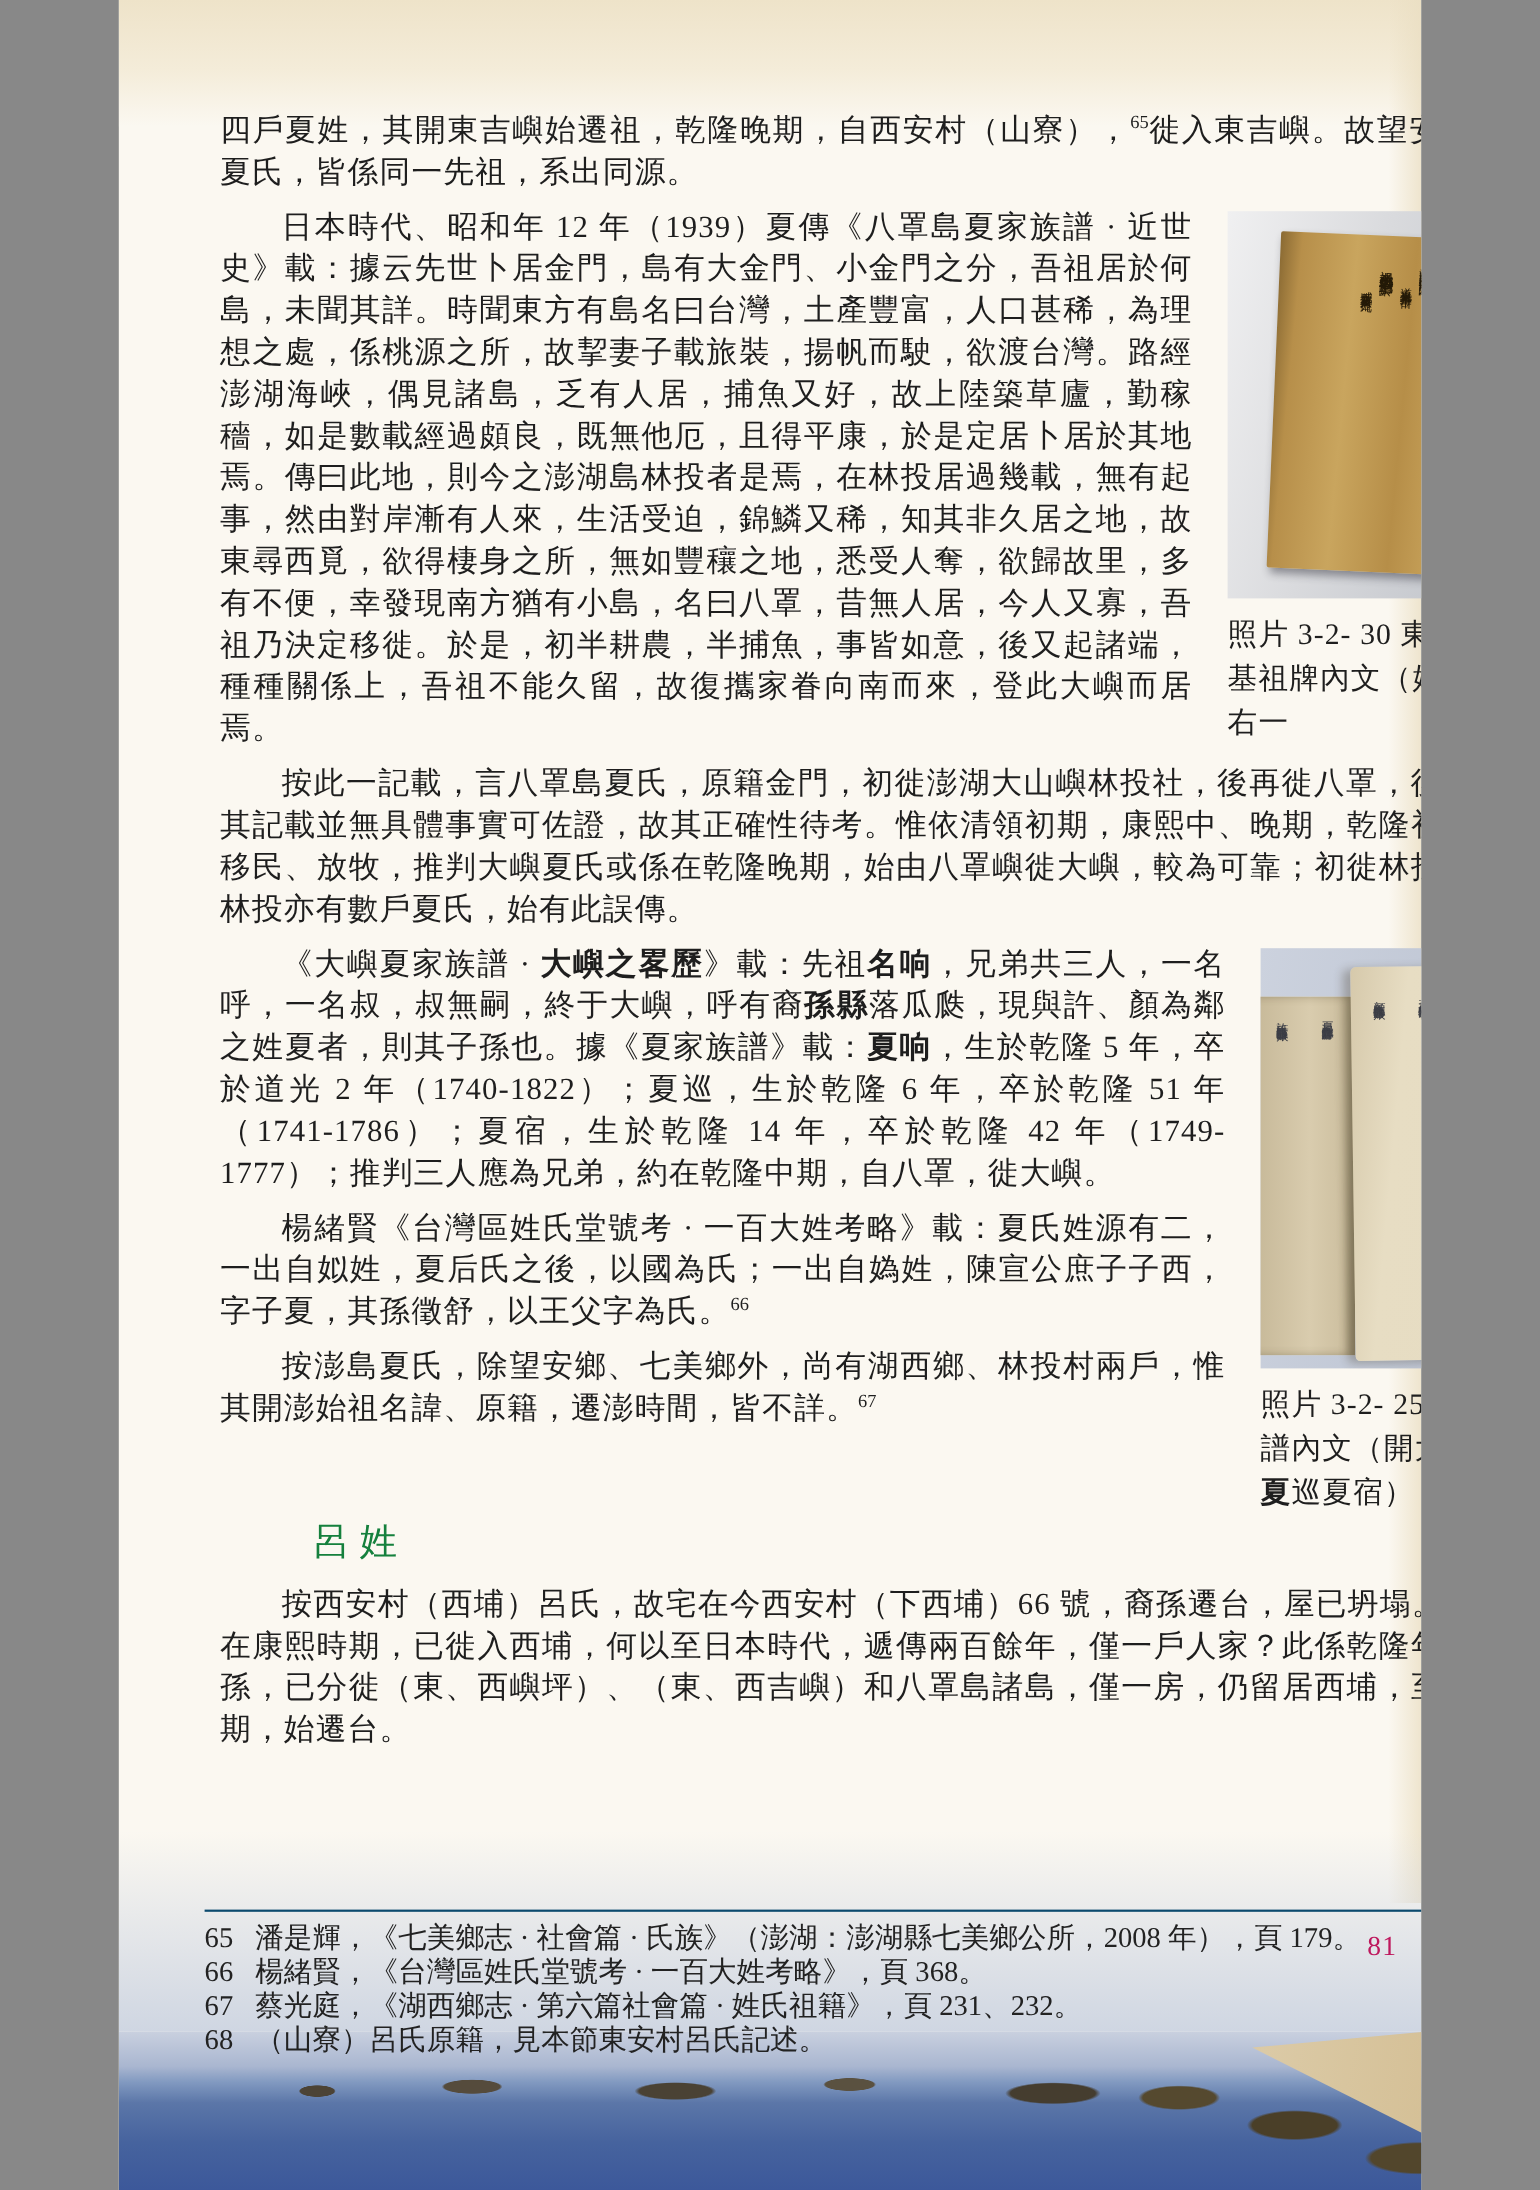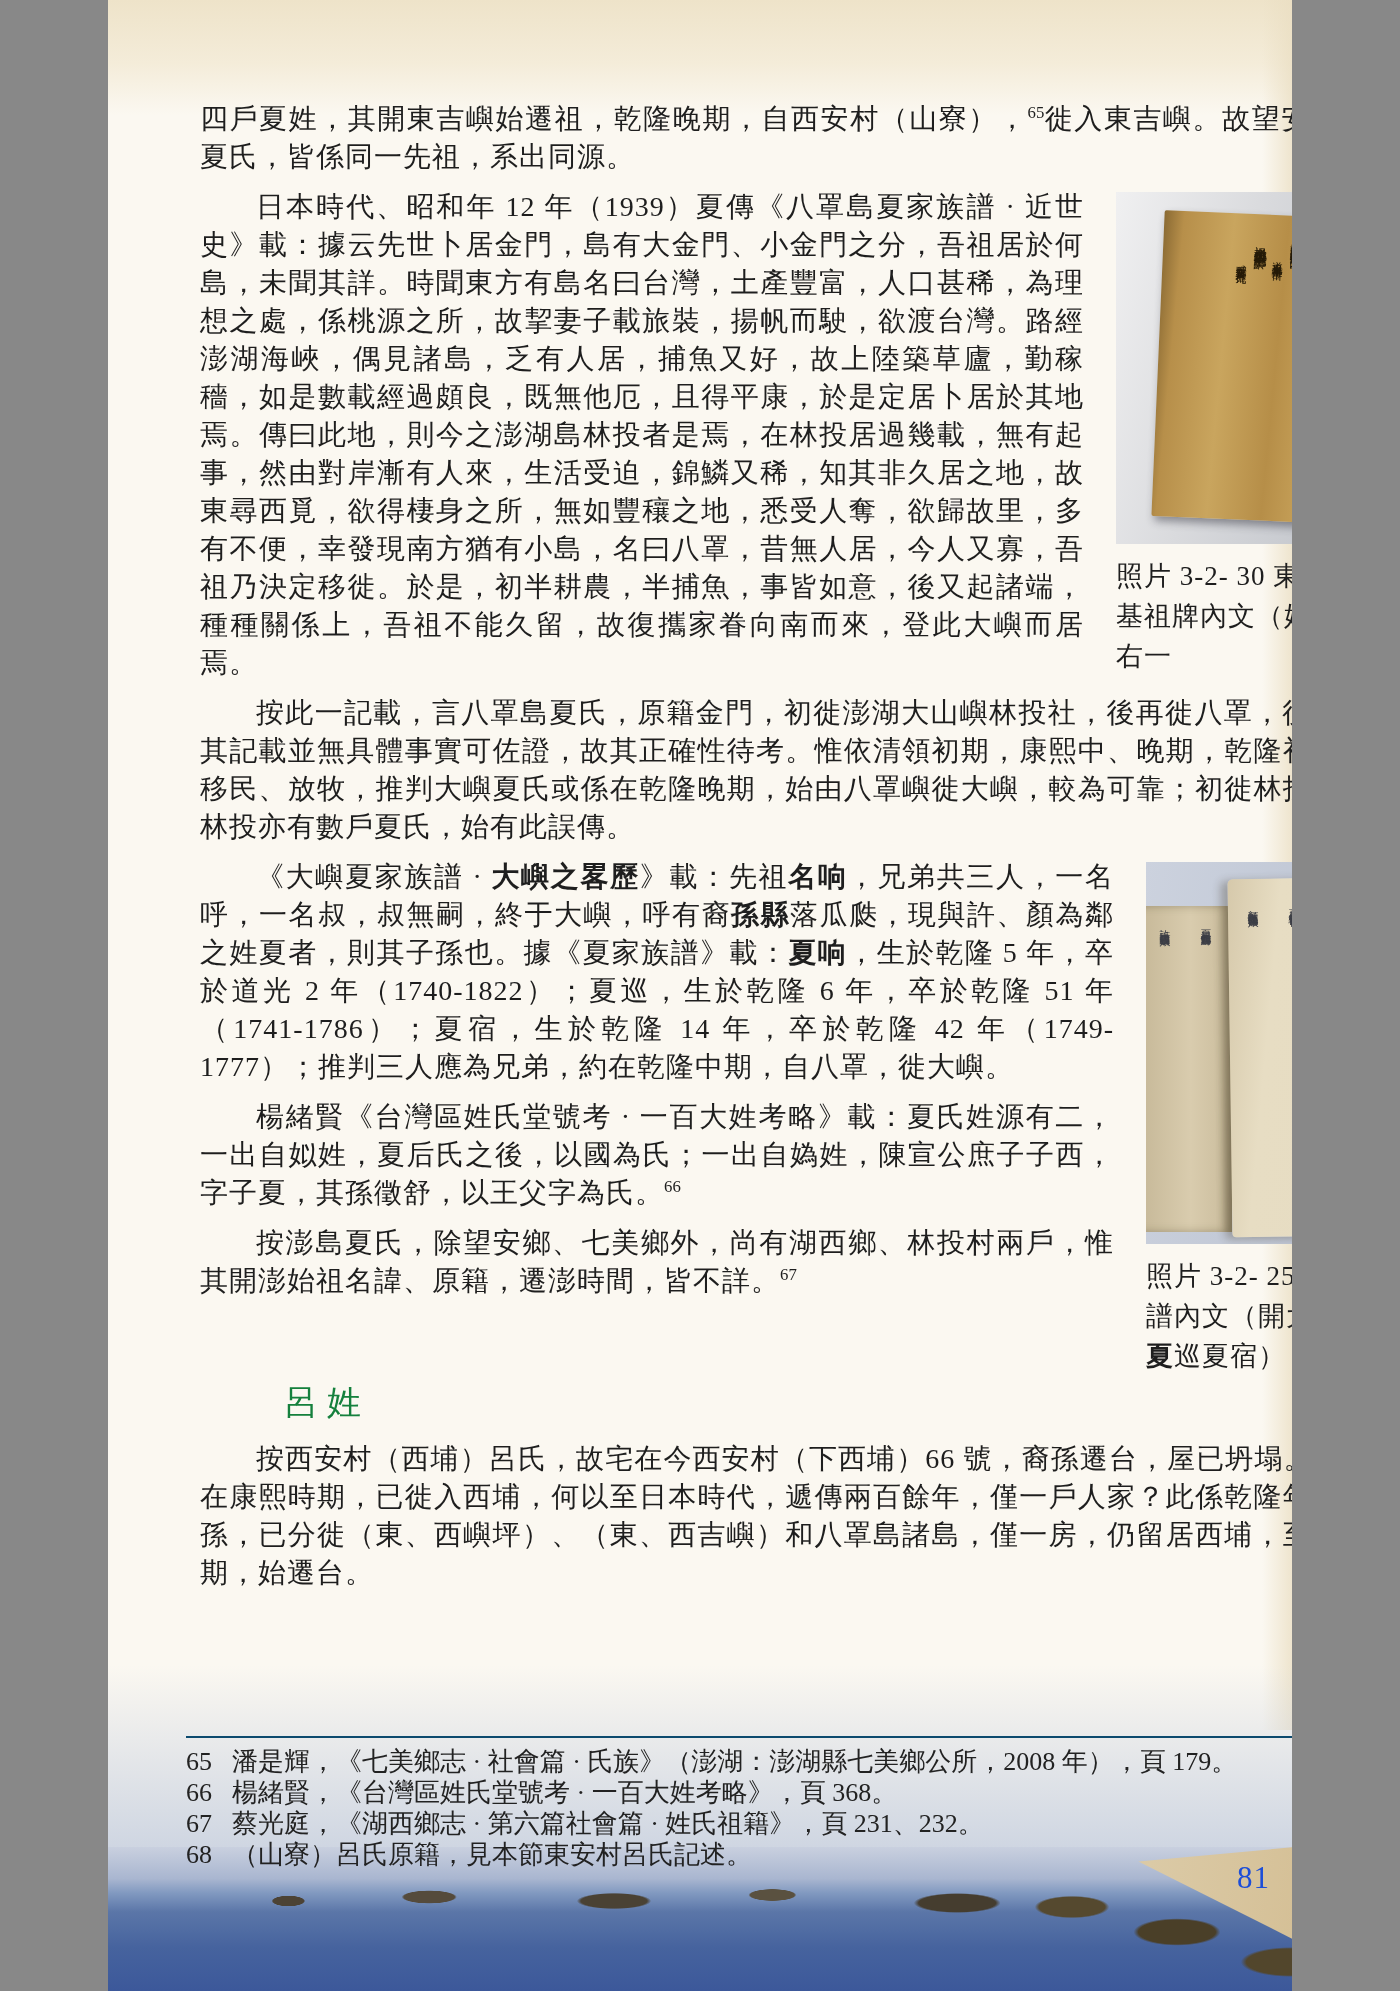--- a/index.html
+++ b/index.html
@@ -93,8 +93,8 @@
     font-size:26px;line-height:31px;color:#222;z-index:3;}
   .fn{white-space:nowrap;overflow:hidden;}
   .fn-num{display:inline-block;width:46px;}
-  .pageno{position:absolute;right:22px;top:1860px;z-index:4;
-    font-size:31px;color:#1d4ed8;letter-spacing:1px;}
+  .pageno{position:absolute;right:22px;top:1756px;z-index:4;
+    font-size:25px;color:#be185d;letter-spacing:1px;}
 </style>
 </head>
 <body>

